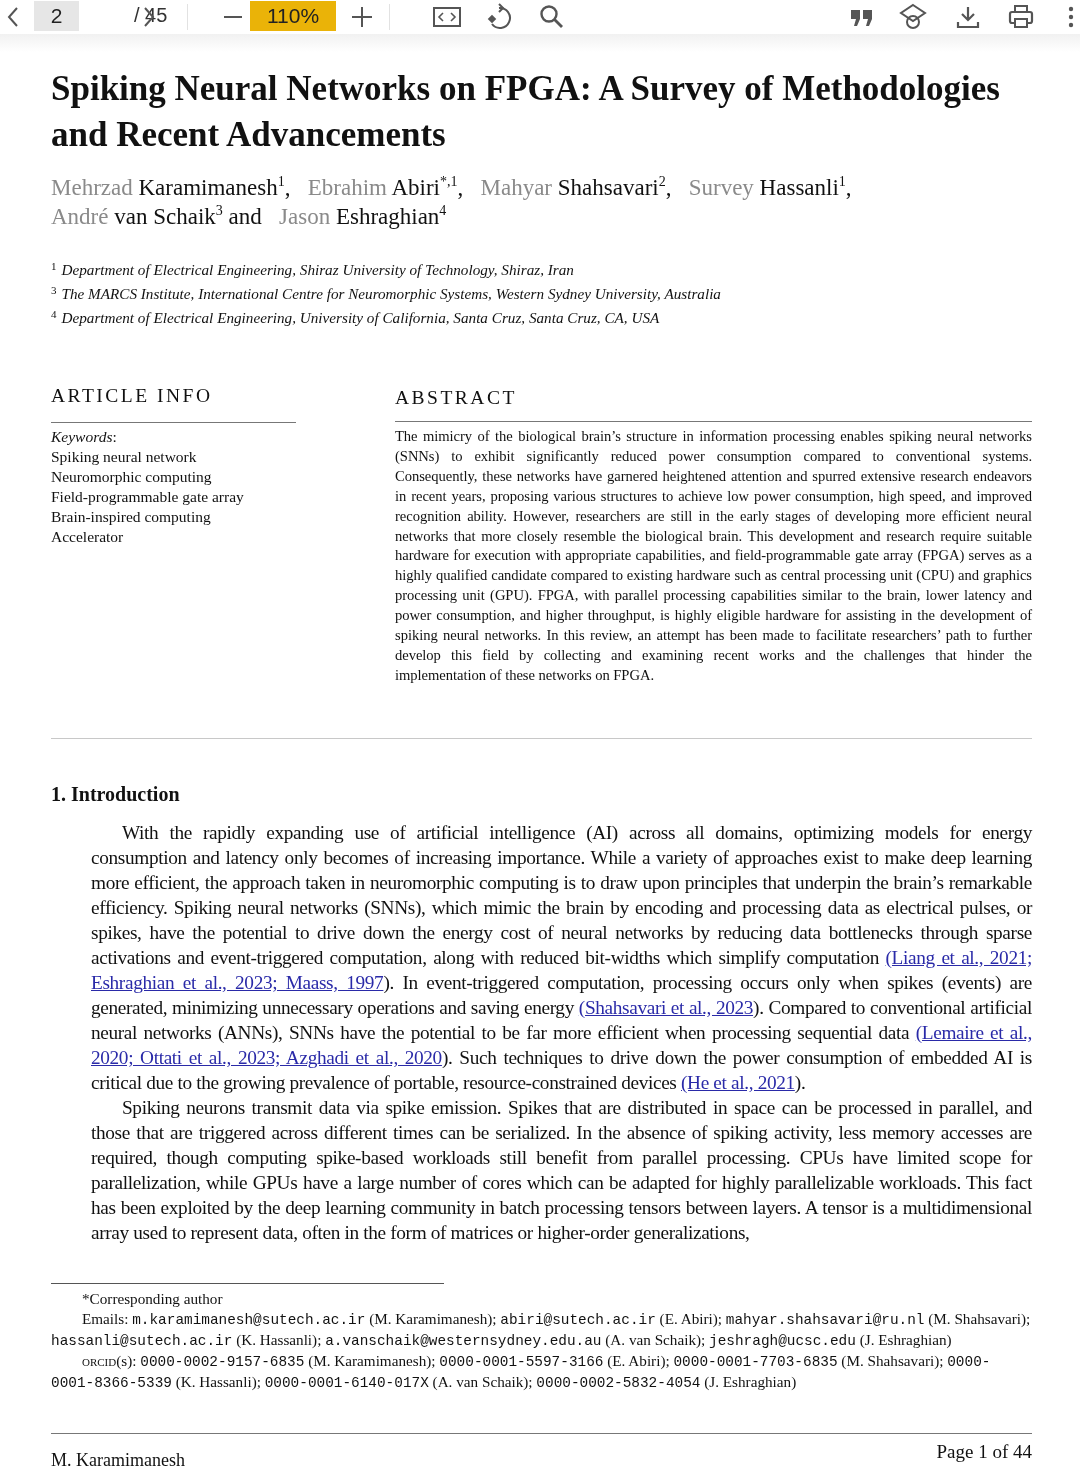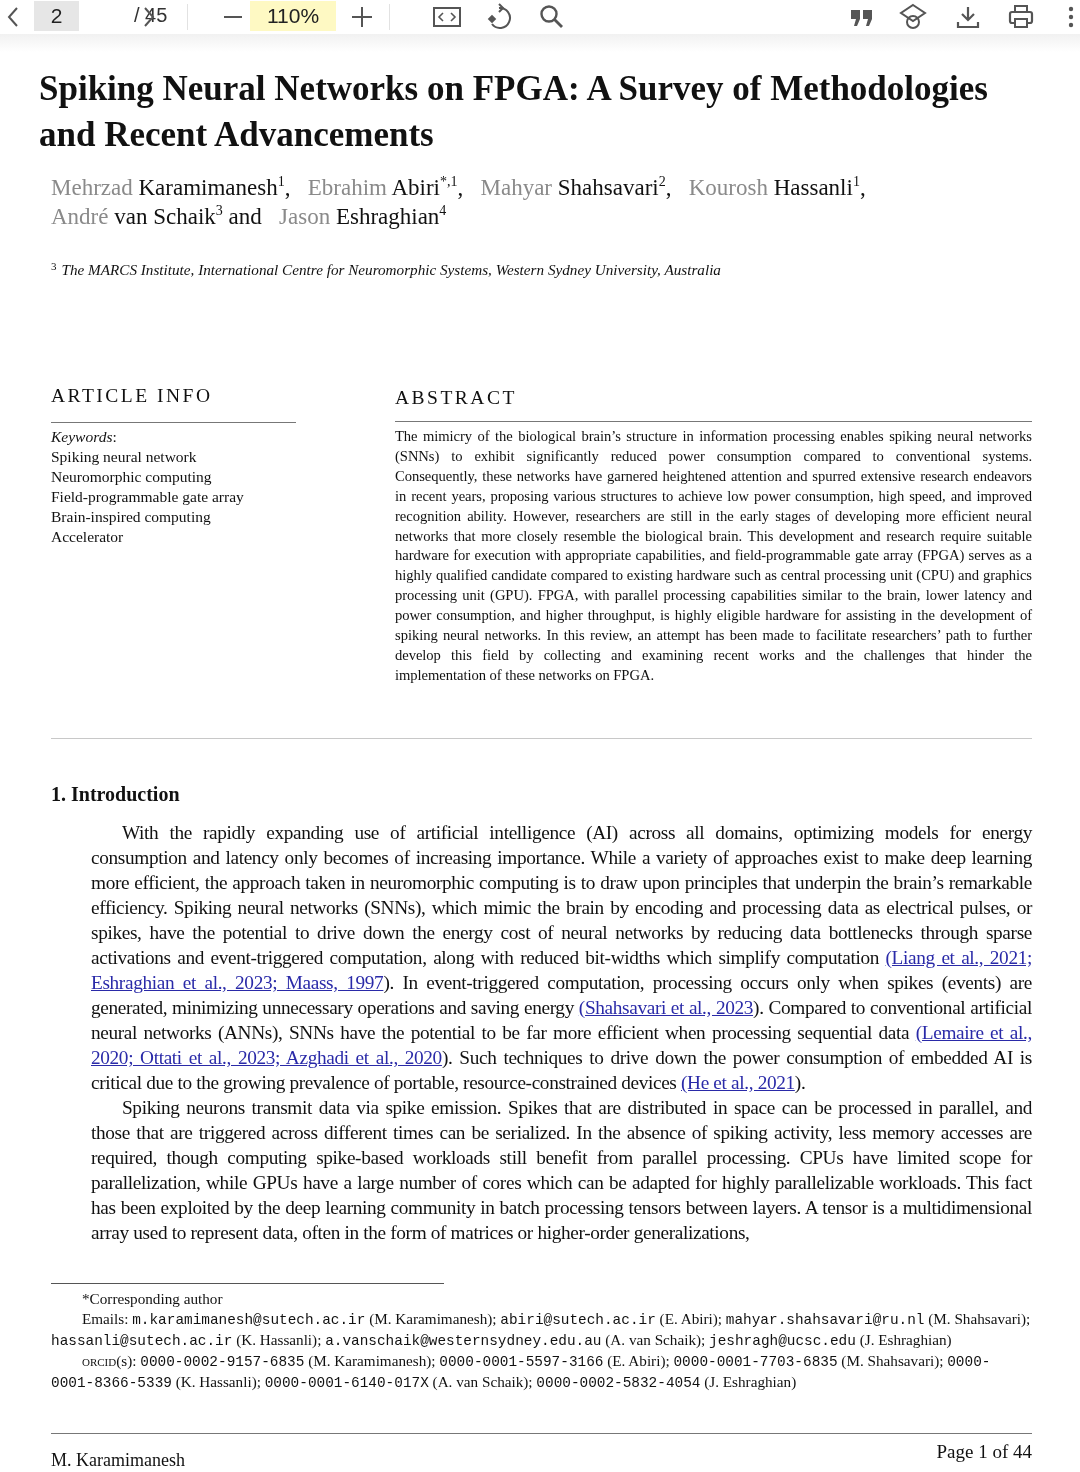--- a/index.html
+++ b/index.html
@@ -16,7 +16,7 @@
   .page-input { position: absolute; left: 34px; top: 1px; width: 45px; height: 30px; background: #e6e6e6;
     font-size: 21px; display: flex; align-items: center; justify-content: center; color: #222; }
   .page-total { position: absolute; left: 86px; top: 4px; font-size: 20px; color: #333; margin-left: 48px; }
-  .zoom-input { position: absolute; left: 250px; top: 1px; width: 86px; height: 30px; background: #fef9c3;
+  .zoom-input { position: absolute; left: 250px; top: 1px; width: 86px; height: 30px; background: #eab308;
     font-size: 21px; display: flex; align-items: center; justify-content: center; color: #222; }
   .vsep { position: absolute; top: 4px; width: 1px; height: 26px; background: #e2e2e2; }
 

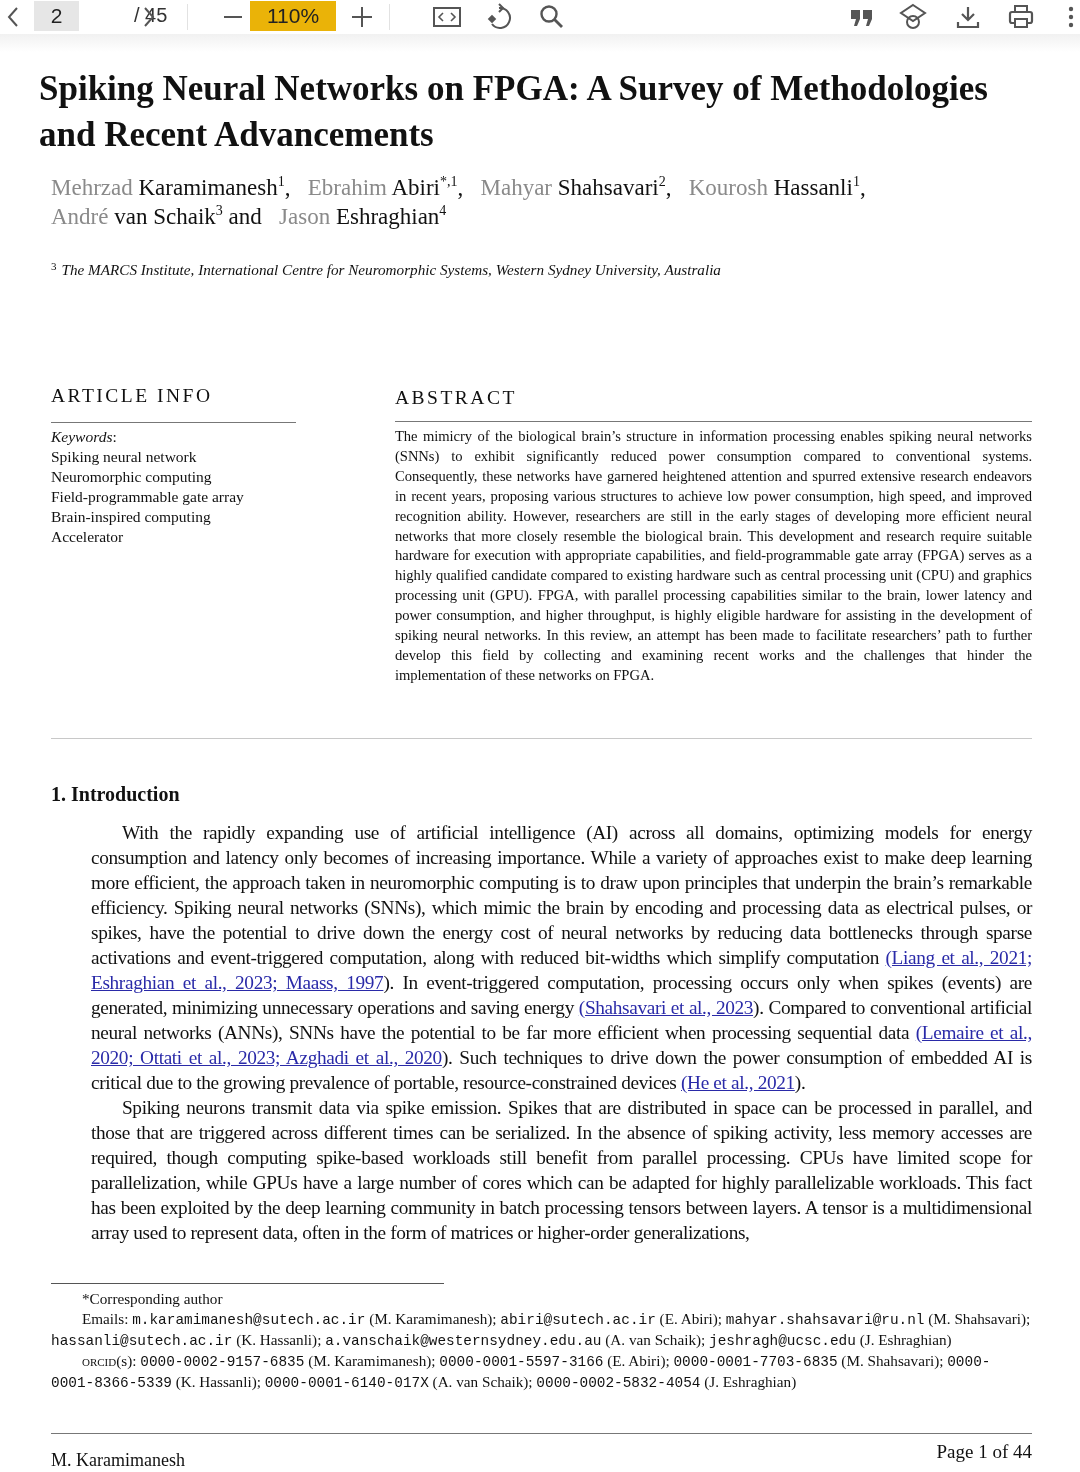--- a/index.html
+++ b/index.html
@@ -22,7 +22,7 @@
 
   
   .page { position: absolute; left: 0; top: 52px; width: 1080px; height: 1420px; }
-  .title { position: absolute; left: 39px; top: 14px; width: 990px; font-size: 35px; line-height: 46px; color: #111; }
+  .title { position: absolute; left: 51px; top: 14px; width: 990px; font-size: 35px; line-height: 46px; color: #111; }
   .authors { position: absolute; left: 51px; top: 121px; width: 990px; font-size: 23px; line-height: 29px; color: #111; }
   .authors .given { color: #8a8a8a; }
   .authors sup { font-size: 14px; vertical-align: 9px; line-height: 0; }

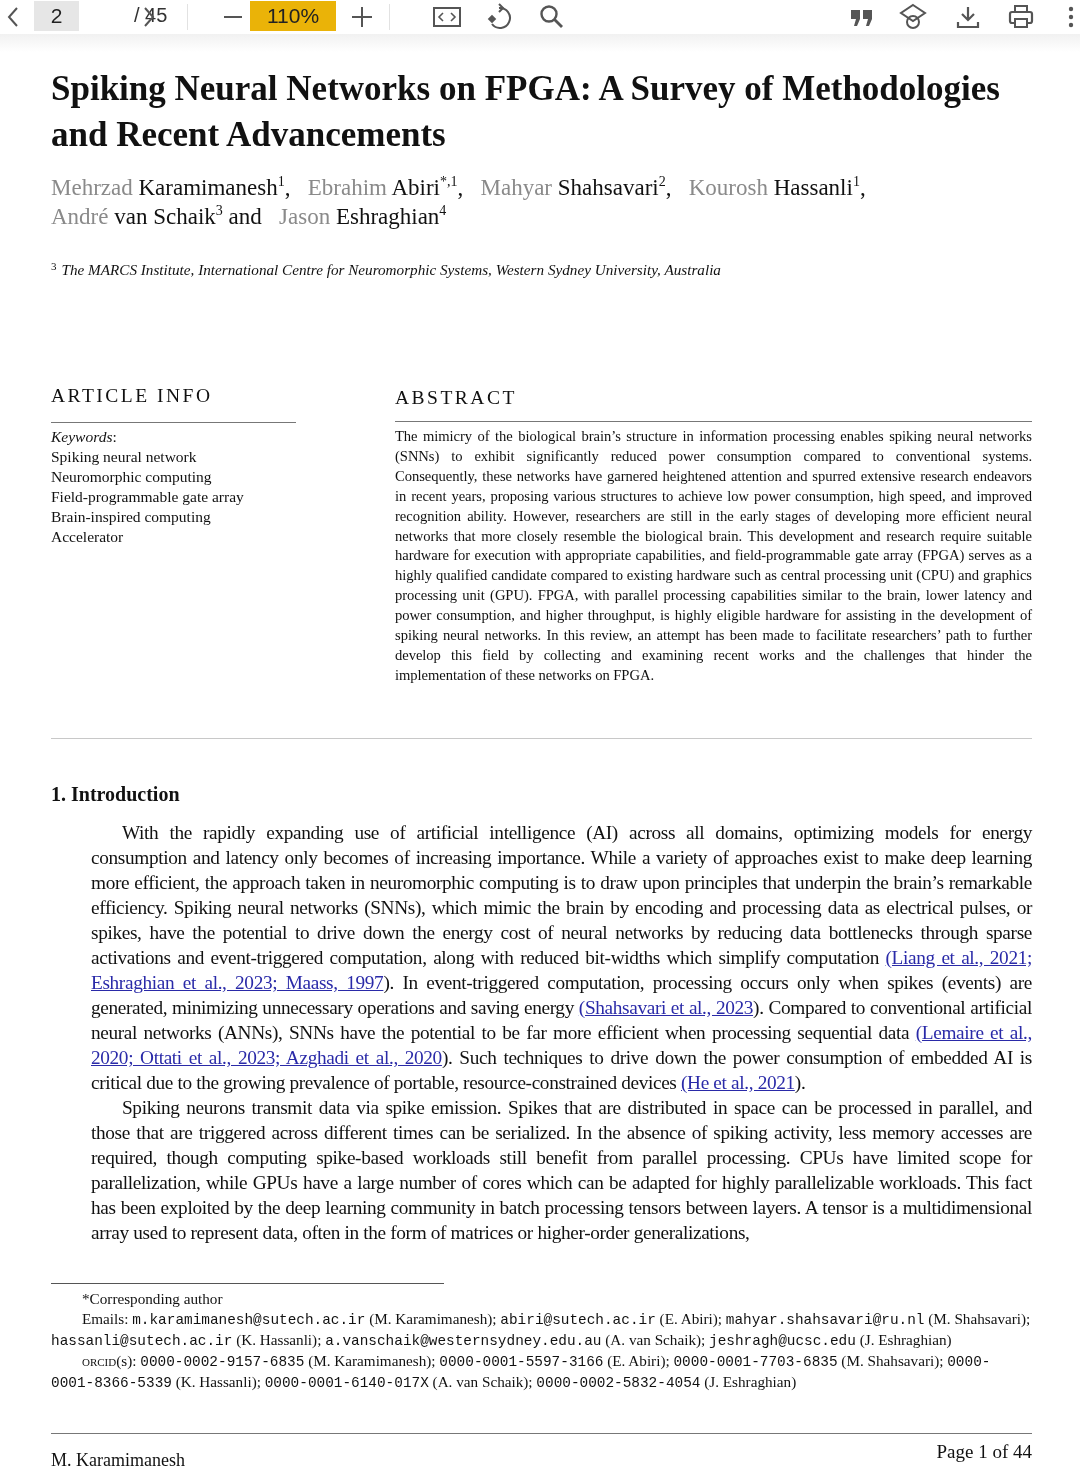--- a/index.html
+++ b/index.html
@@ -148,7 +148,7 @@
     <span><span class="given">Mehrzad</span> <span>Karamimanesh</span><sup>1</sup><span style="white-space:pre">,  </span></span>
     <span><span class="given">Ebrahim</span> <span>Abiri</span><sup>*,1</sup><span style="white-space:pre">,  </span></span>
     <span><span class="given">Mahyar</span> <span>Shahsavari</span><sup>2</sup><span style="white-space:pre">,  </span></span>
-    <span><span class="given">Kourosh</span> <span>Hassanli</span><sup>1</sup><span>,</span></span><br>
+    <span><span class="given">Survey</span> <span>Hassanli</span><sup>1</sup><span>,</span></span><br>
     <span><span class="given">André</span> <span>van Schaik</span><sup>3</sup><span style="white-space:pre"> and  </span></span>
     <span><span class="given">Jason</span> <span>Eshraghian</span><sup>4</sup></span>
   </div>

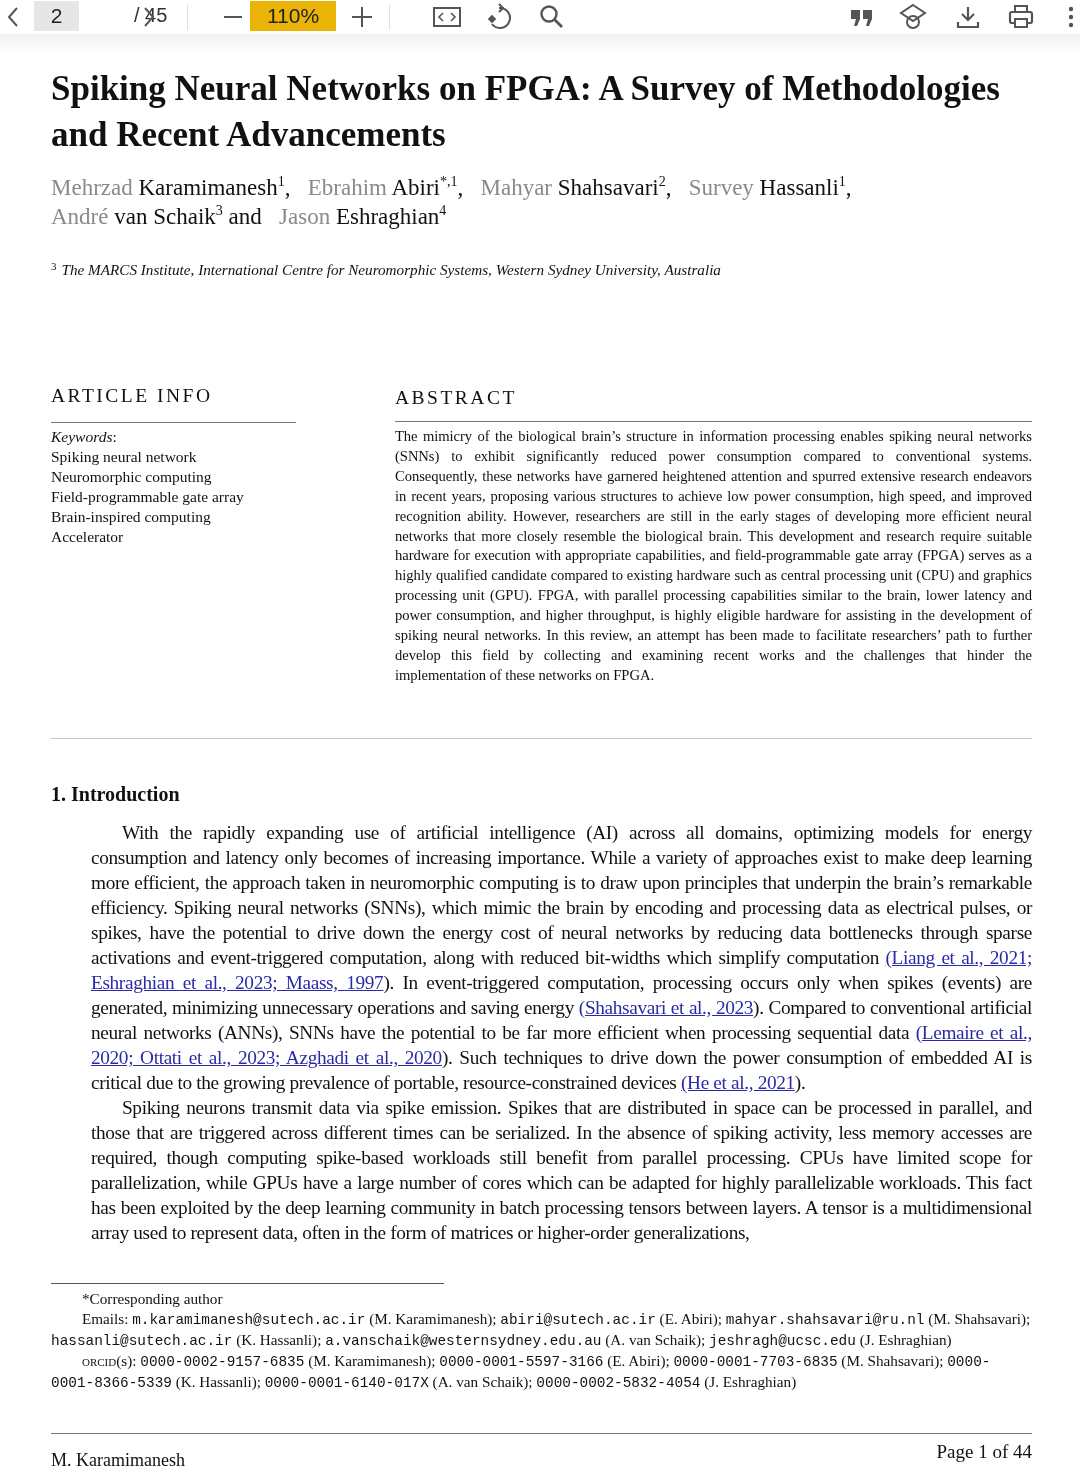--- a/index.html
+++ b/index.html
@@ -154,6 +154,7 @@
   </div>
 
   <div class="affils">
+    <div><sup>1</sup><span>Department of Electrical Engineering, Shiraz University of Technology, Shiraz, Iran</span></div>
     <div><sup>3</sup><span>The MARCS Institute, International Centre for Neuromorphic Systems, Western Sydney University, Australia</span></div>
   </div>
 

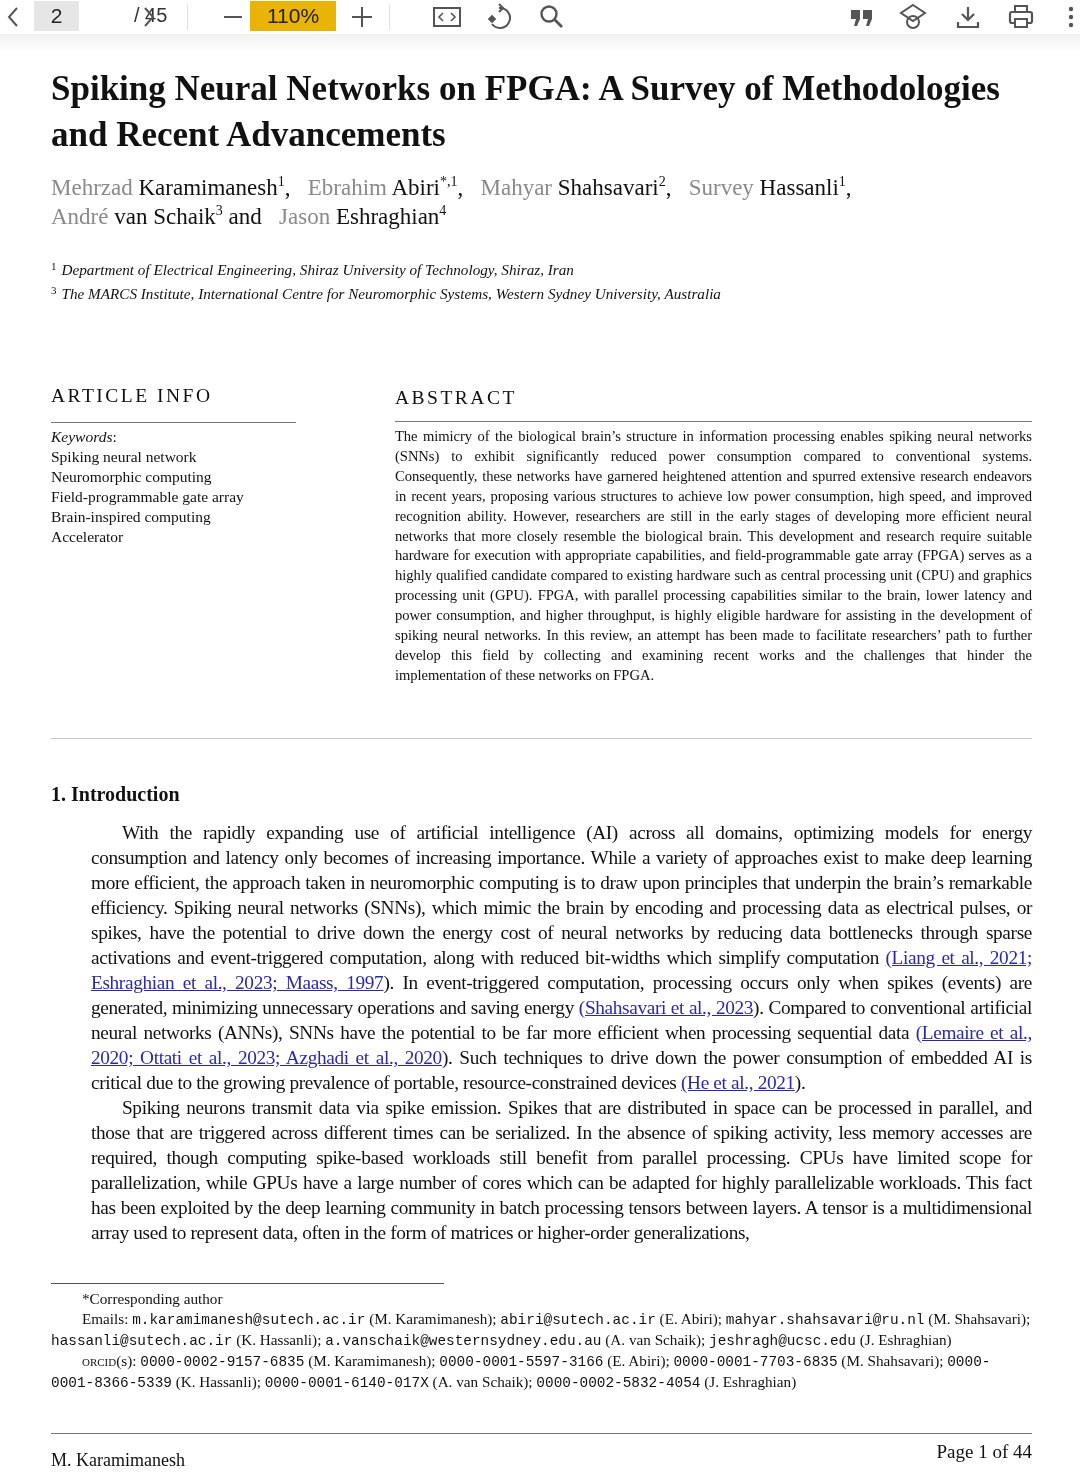--- a/index.html
+++ b/index.html
@@ -156,6 +156,7 @@
   <div class="affils">
     <div><sup>1</sup><span>Department of Electrical Engineering, Shiraz University of Technology, Shiraz, Iran</span></div>
     <div><sup>3</sup><span>The MARCS Institute, International Centre for Neuromorphic Systems, Western Sydney University, Australia</span></div>
+    <div><sup>4</sup><span>Department of Electrical Engineering, University of California, Santa Cruz, Santa Cruz, CA, USA</span></div>
   </div>
 
   <div class="ai-head">ARTICLE INFO</div>

